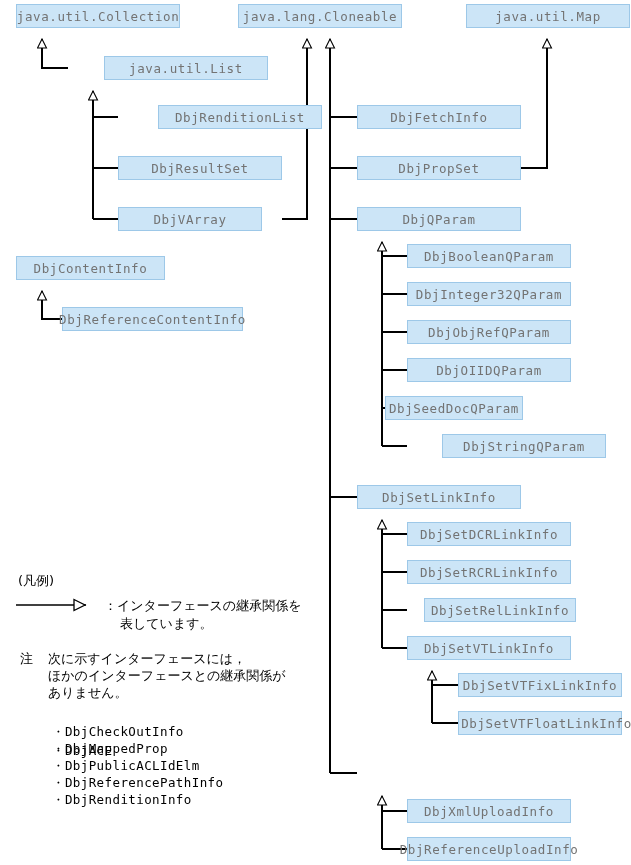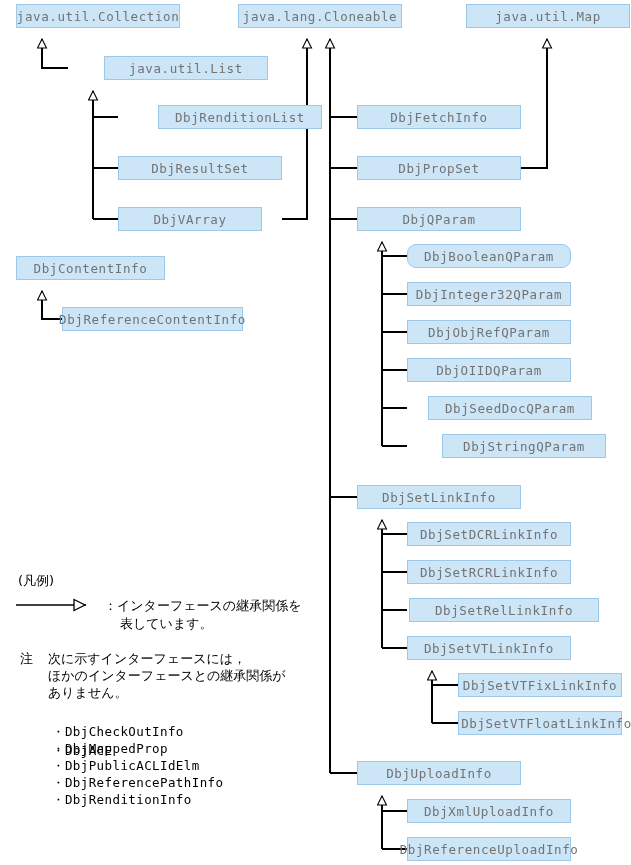--- a/index.html
+++ b/index.html
@@ -136,7 +136,7 @@
     <div class="node" style="left: 357px; top: 105px; width: 164px;">DbjFetchInfo</div>
     <div class="node" style="left: 357px; top: 156px; width: 164px;">DbjPropSet</div>
     <div class="node" style="left: 357px; top: 207px; width: 164px;">DbjQParam</div>
-    <div class="node" style="left: 407px; top: 244px; width: 164px; border-radius: 9px;">DbjBooleanQParam</div>
+    <div class="node" style="left: 407px; top: 244px; width: 164px;">DbjBooleanQParam</div>
     <div class="node" style="left: 407px; top: 282px; width: 164px;">DbjInteger32QParam</div>
     <div class="node" style="left: 407px; top: 320px; width: 164px;">DbjObjRefQParam</div>
     <div class="node" style="left: 407px; top: 358px; width: 164px;">DbjOIIDQParam</div>

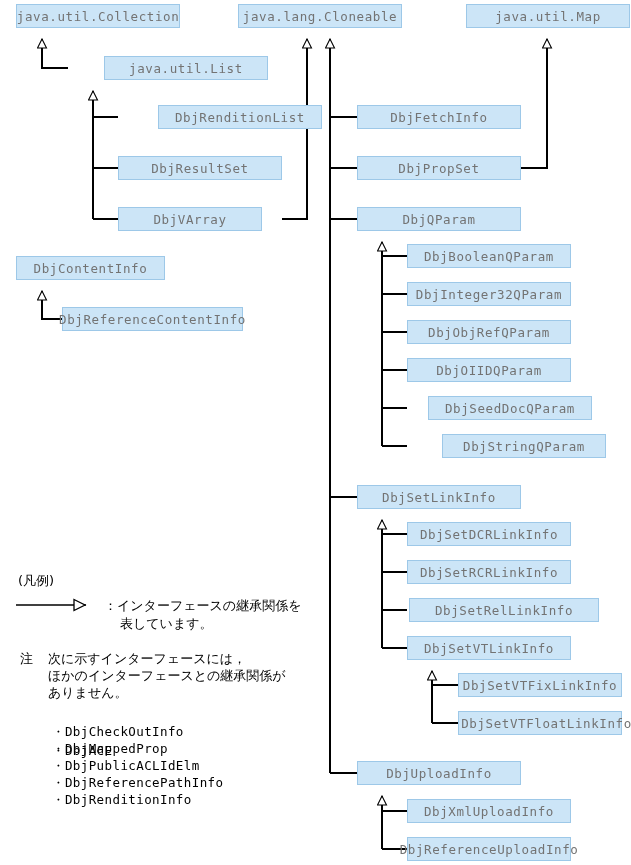--- a/index.html
+++ b/index.html
@@ -140,7 +140,7 @@
     <div class="node" style="left: 407px; top: 282px; width: 164px;">DbjInteger32QParam</div>
     <div class="node" style="left: 407px; top: 320px; width: 164px;">DbjObjRefQParam</div>
     <div class="node" style="left: 407px; top: 358px; width: 164px;">DbjOIIDQParam</div>
-    <div class="node" style="left: 428px; top: 396px; width: 164px;">DbjSeedDocQParam</div>
+    <div class="node" style="left: 385px; top: 396px; width: 138px;">DbjSeedDocQParam</div>
     <div class="node" style="left: 407px; top: 434px; width: 164px; margin-left: 35px;">DbjStringQParam</div>
     <div class="node" style="left: 357px; top: 485px; width: 164px;">DbjSetLinkInfo</div>
     <div class="node" style="left: 407px; top: 522px; width: 164px;">DbjSetDCRLinkInfo</div>

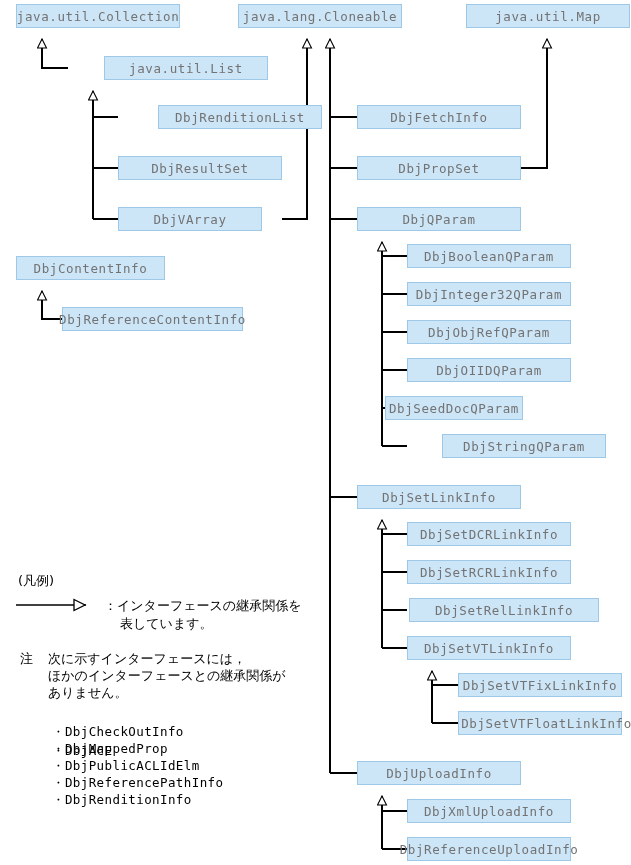--- a/index.html
+++ b/index.html
@@ -145,7 +145,7 @@
     <div class="node" style="left: 357px; top: 485px; width: 164px;">DbjSetLinkInfo</div>
     <div class="node" style="left: 407px; top: 522px; width: 164px;">DbjSetDCRLinkInfo</div>
     <div class="node" style="left: 407px; top: 560px; width: 164px;">DbjSetRCRLinkInfo</div>
-    <div class="node" style="left: 409px; top: 598px; width: 190px;">DbjSetRelLinkInfo</div>
+    <div class="node" style="left: 424px; top: 598px; width: 152px;">DbjSetRelLinkInfo</div>
     <div class="node" style="left: 407px; top: 636px; width: 164px;">DbjSetVTLinkInfo</div>
     <div class="node" style="left: 458px; top: 673px; width: 164px;">DbjSetVTFixLinkInfo</div>
     <div class="node" style="left: 458px; top: 711px; width: 164px; padding-left: 13px;">DbjSetVTFloatLinkInfo</div>

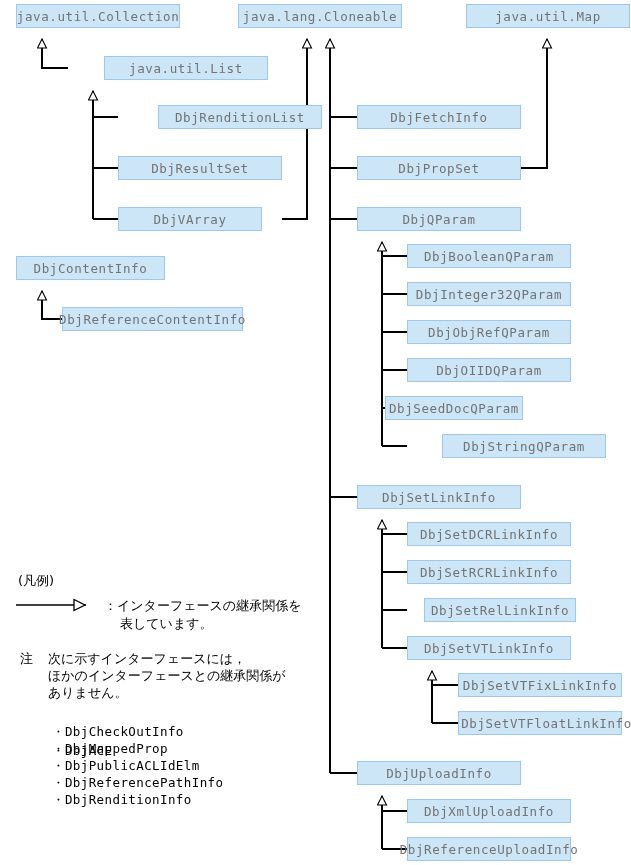--- a/index.html
+++ b/index.html
@@ -149,7 +149,6 @@
     <div class="node" style="left: 407px; top: 636px; width: 164px;">DbjSetVTLinkInfo</div>
     <div class="node" style="left: 458px; top: 673px; width: 164px;">DbjSetVTFixLinkInfo</div>
     <div class="node" style="left: 458px; top: 711px; width: 164px; padding-left: 13px;">DbjSetVTFloatLinkInfo</div>
-    <div class="node" style="left: 357px; top: 761px; width: 164px;">DbjUploadInfo</div>
     <div class="node" style="left: 407px; top: 799px; width: 164px;">DbjXmlUploadInfo</div>
     <div class="node" style="left: 407px; top: 837px; width: 164px;">DbjReferenceUploadInfo</div>
     <div class="node" style="left: 16px; top: 256px; width: 149px;">DbjContentInfo</div>

